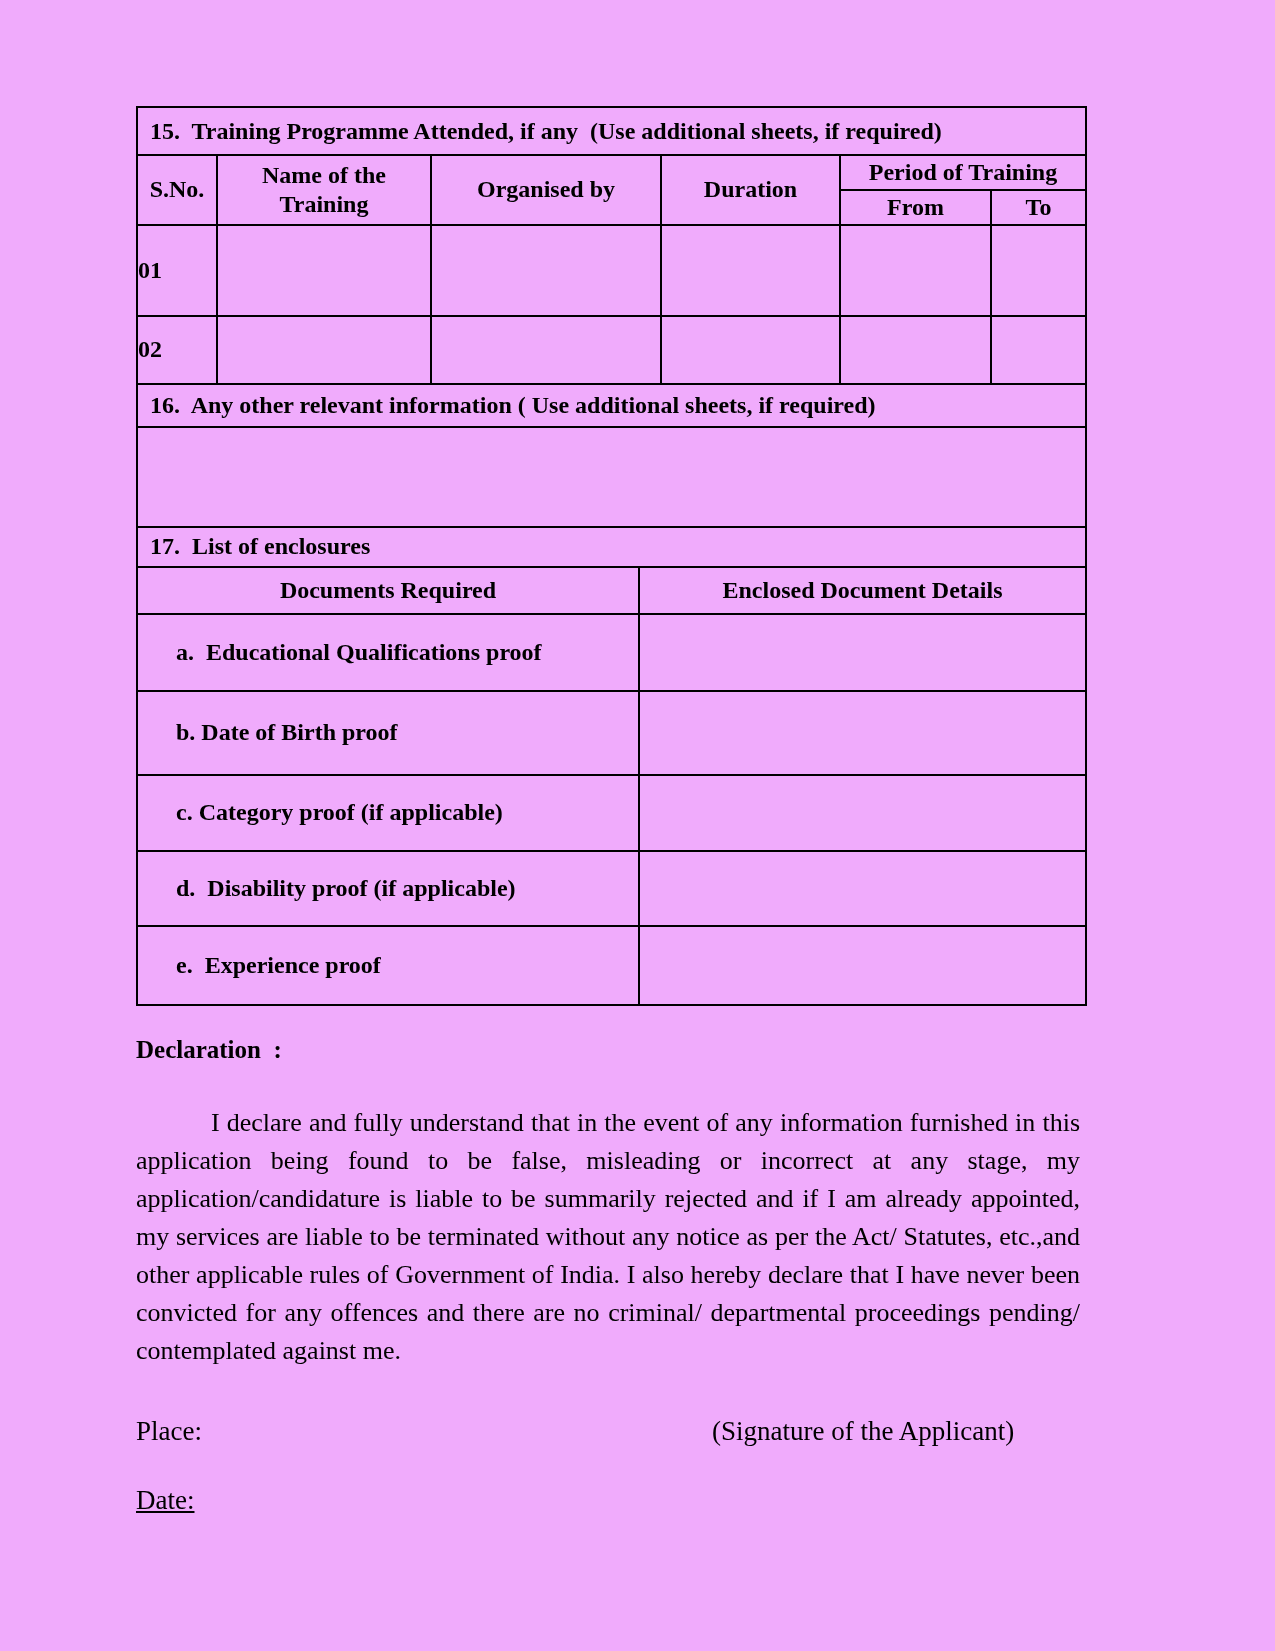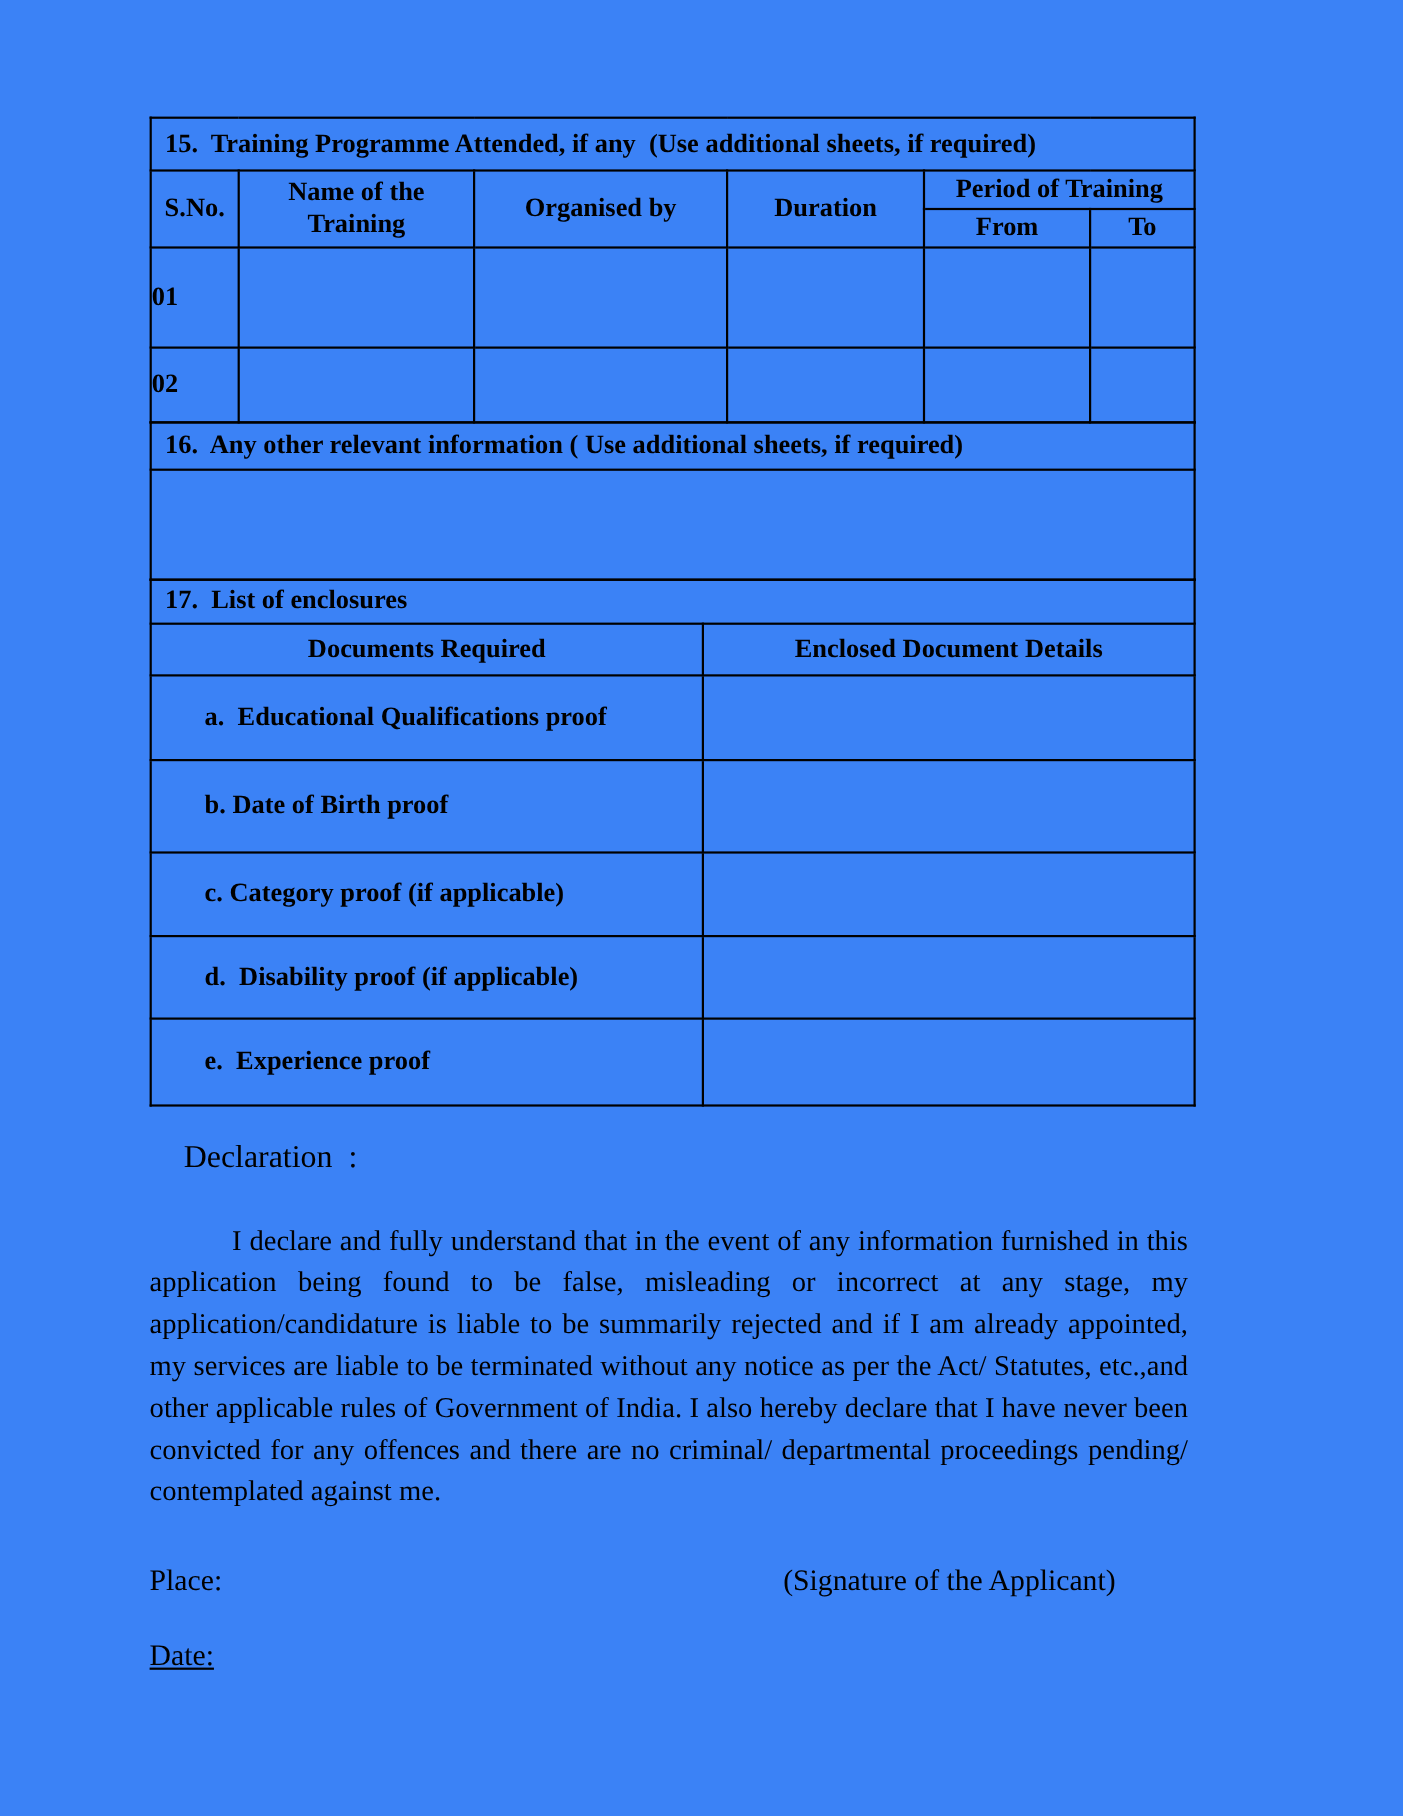--- a/index.html
+++ b/index.html
@@ -13,7 +13,7 @@
   #page {
     position: relative;
     width: 1275px; height: 1651px;
-    background: #3b82f6;
+    background: #f0abfc;
     overflow: hidden;
   }
   #content {

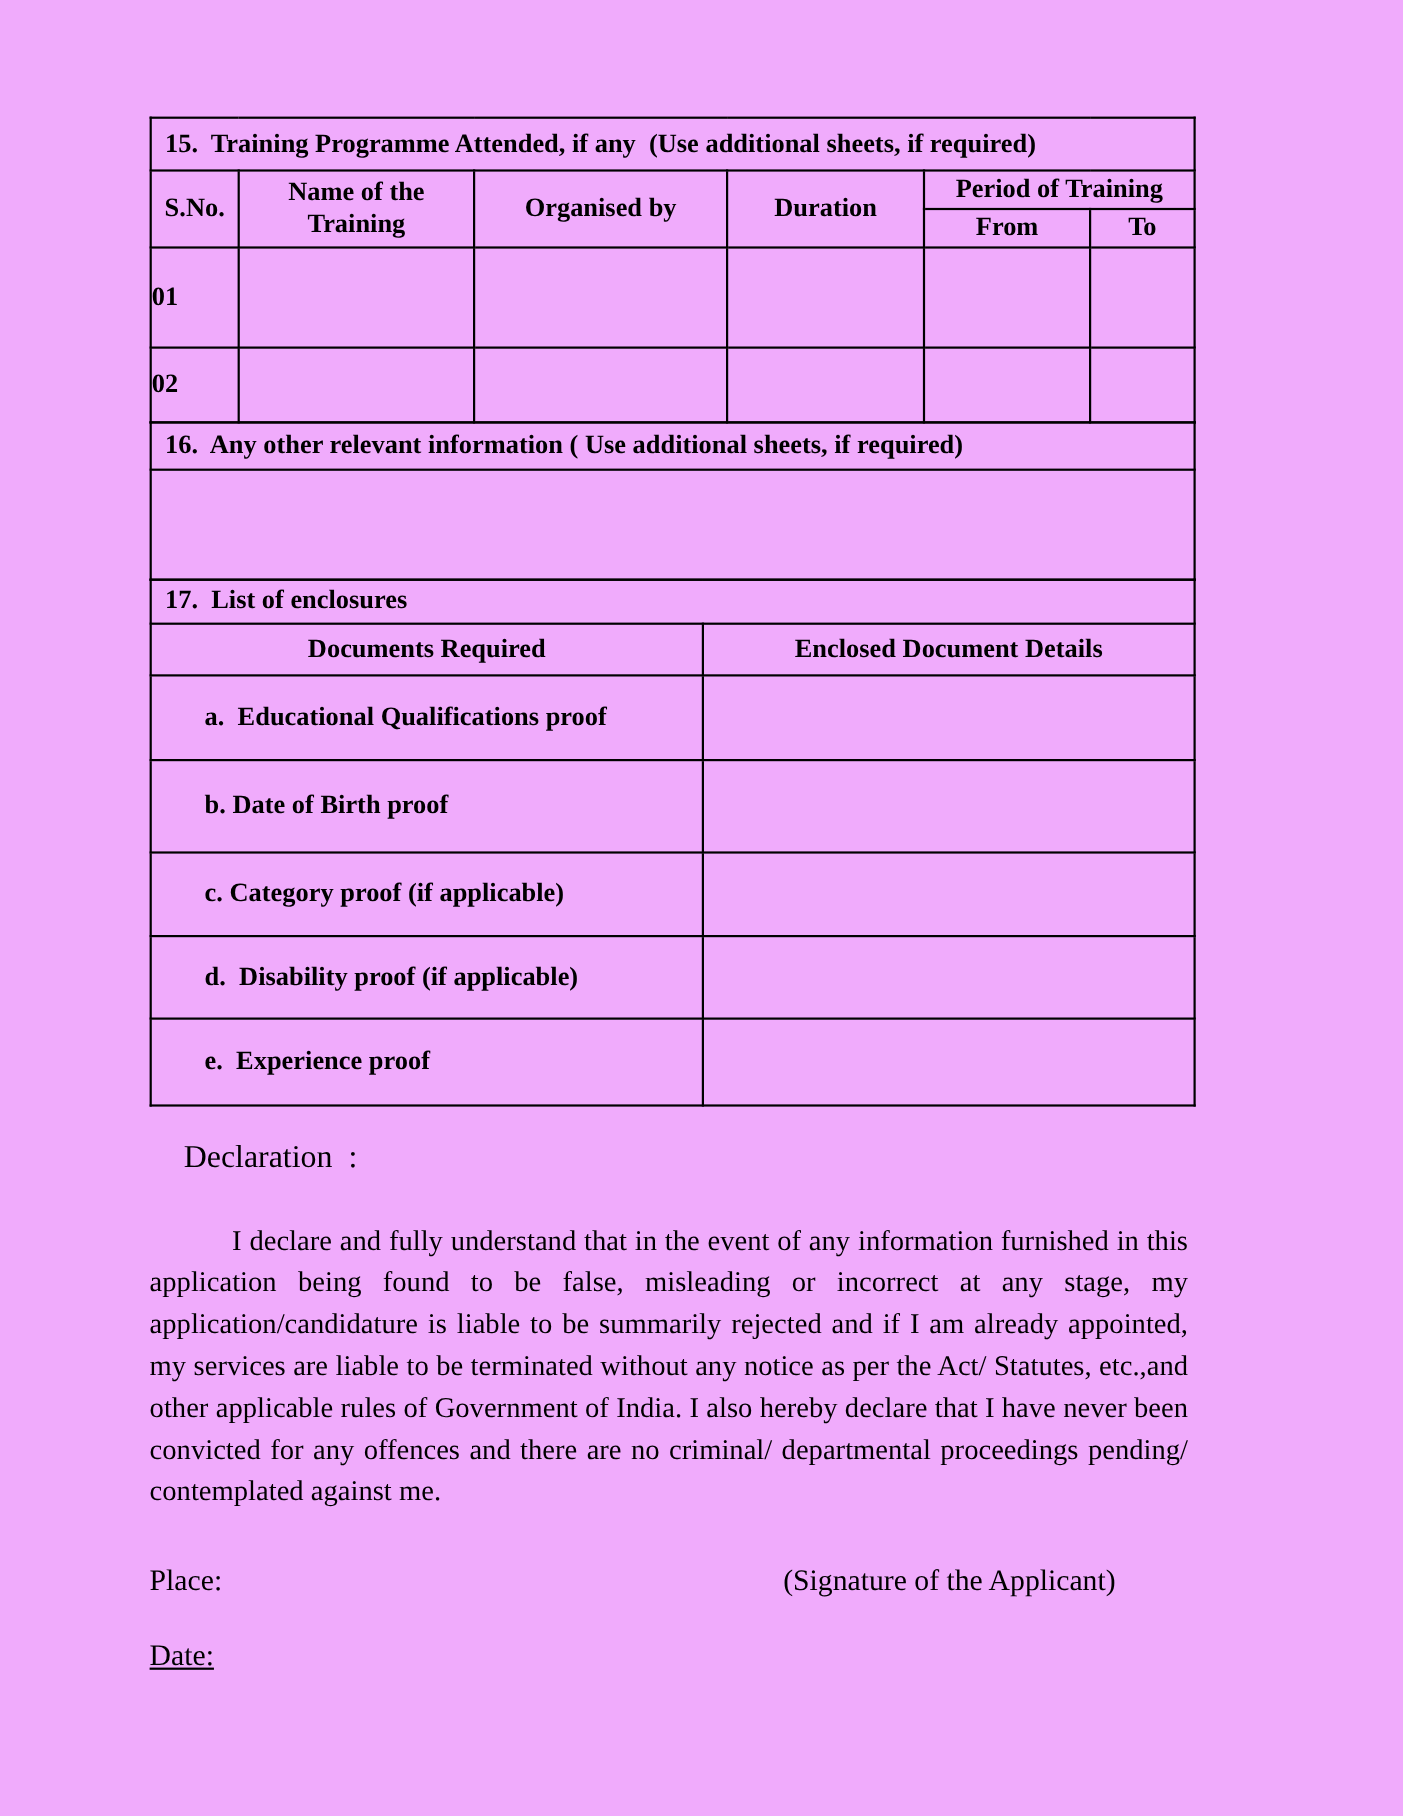--- a/index.html
+++ b/index.html
@@ -51,7 +51,7 @@
   .doc-label {
     font-weight: bold;
     font-size: 24px;
-    padding-left: 48px;
+    padding-left: 38px;
     white-space: pre-wrap;
     text-align: left;
   }

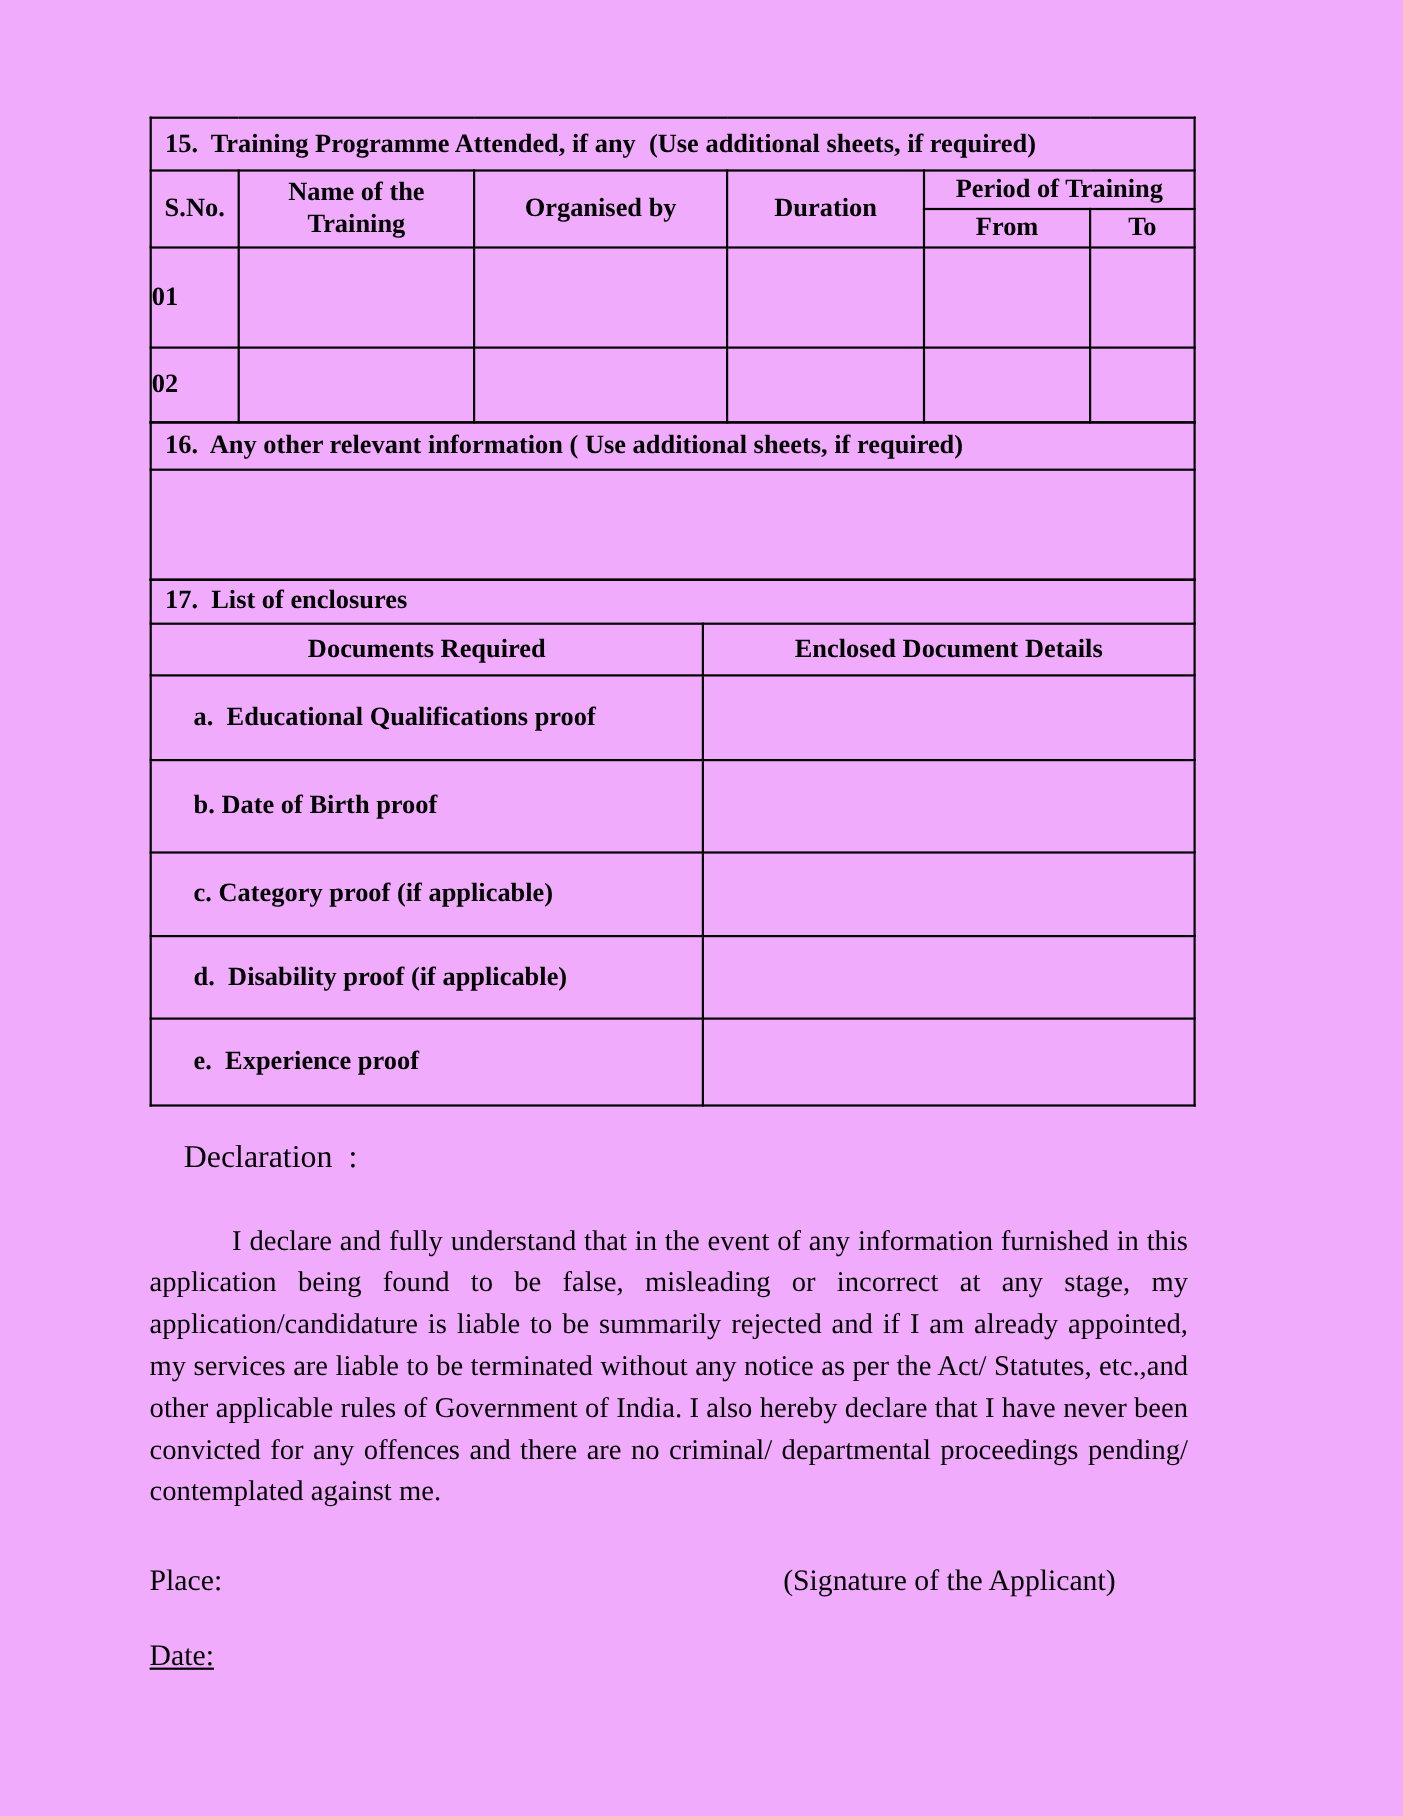--- a/index.html
+++ b/index.html
@@ -58,10 +58,9 @@
 
   .decl-heading {
     margin-top: 30px;
-    font-weight: normal;
-    font-size: 29px;
+    font-weight: bold;
+    font-size: 25px;
     white-space: pre-wrap;
-    margin-left: 31px;
   }
   .decl-body {
     margin-top: 40px;

